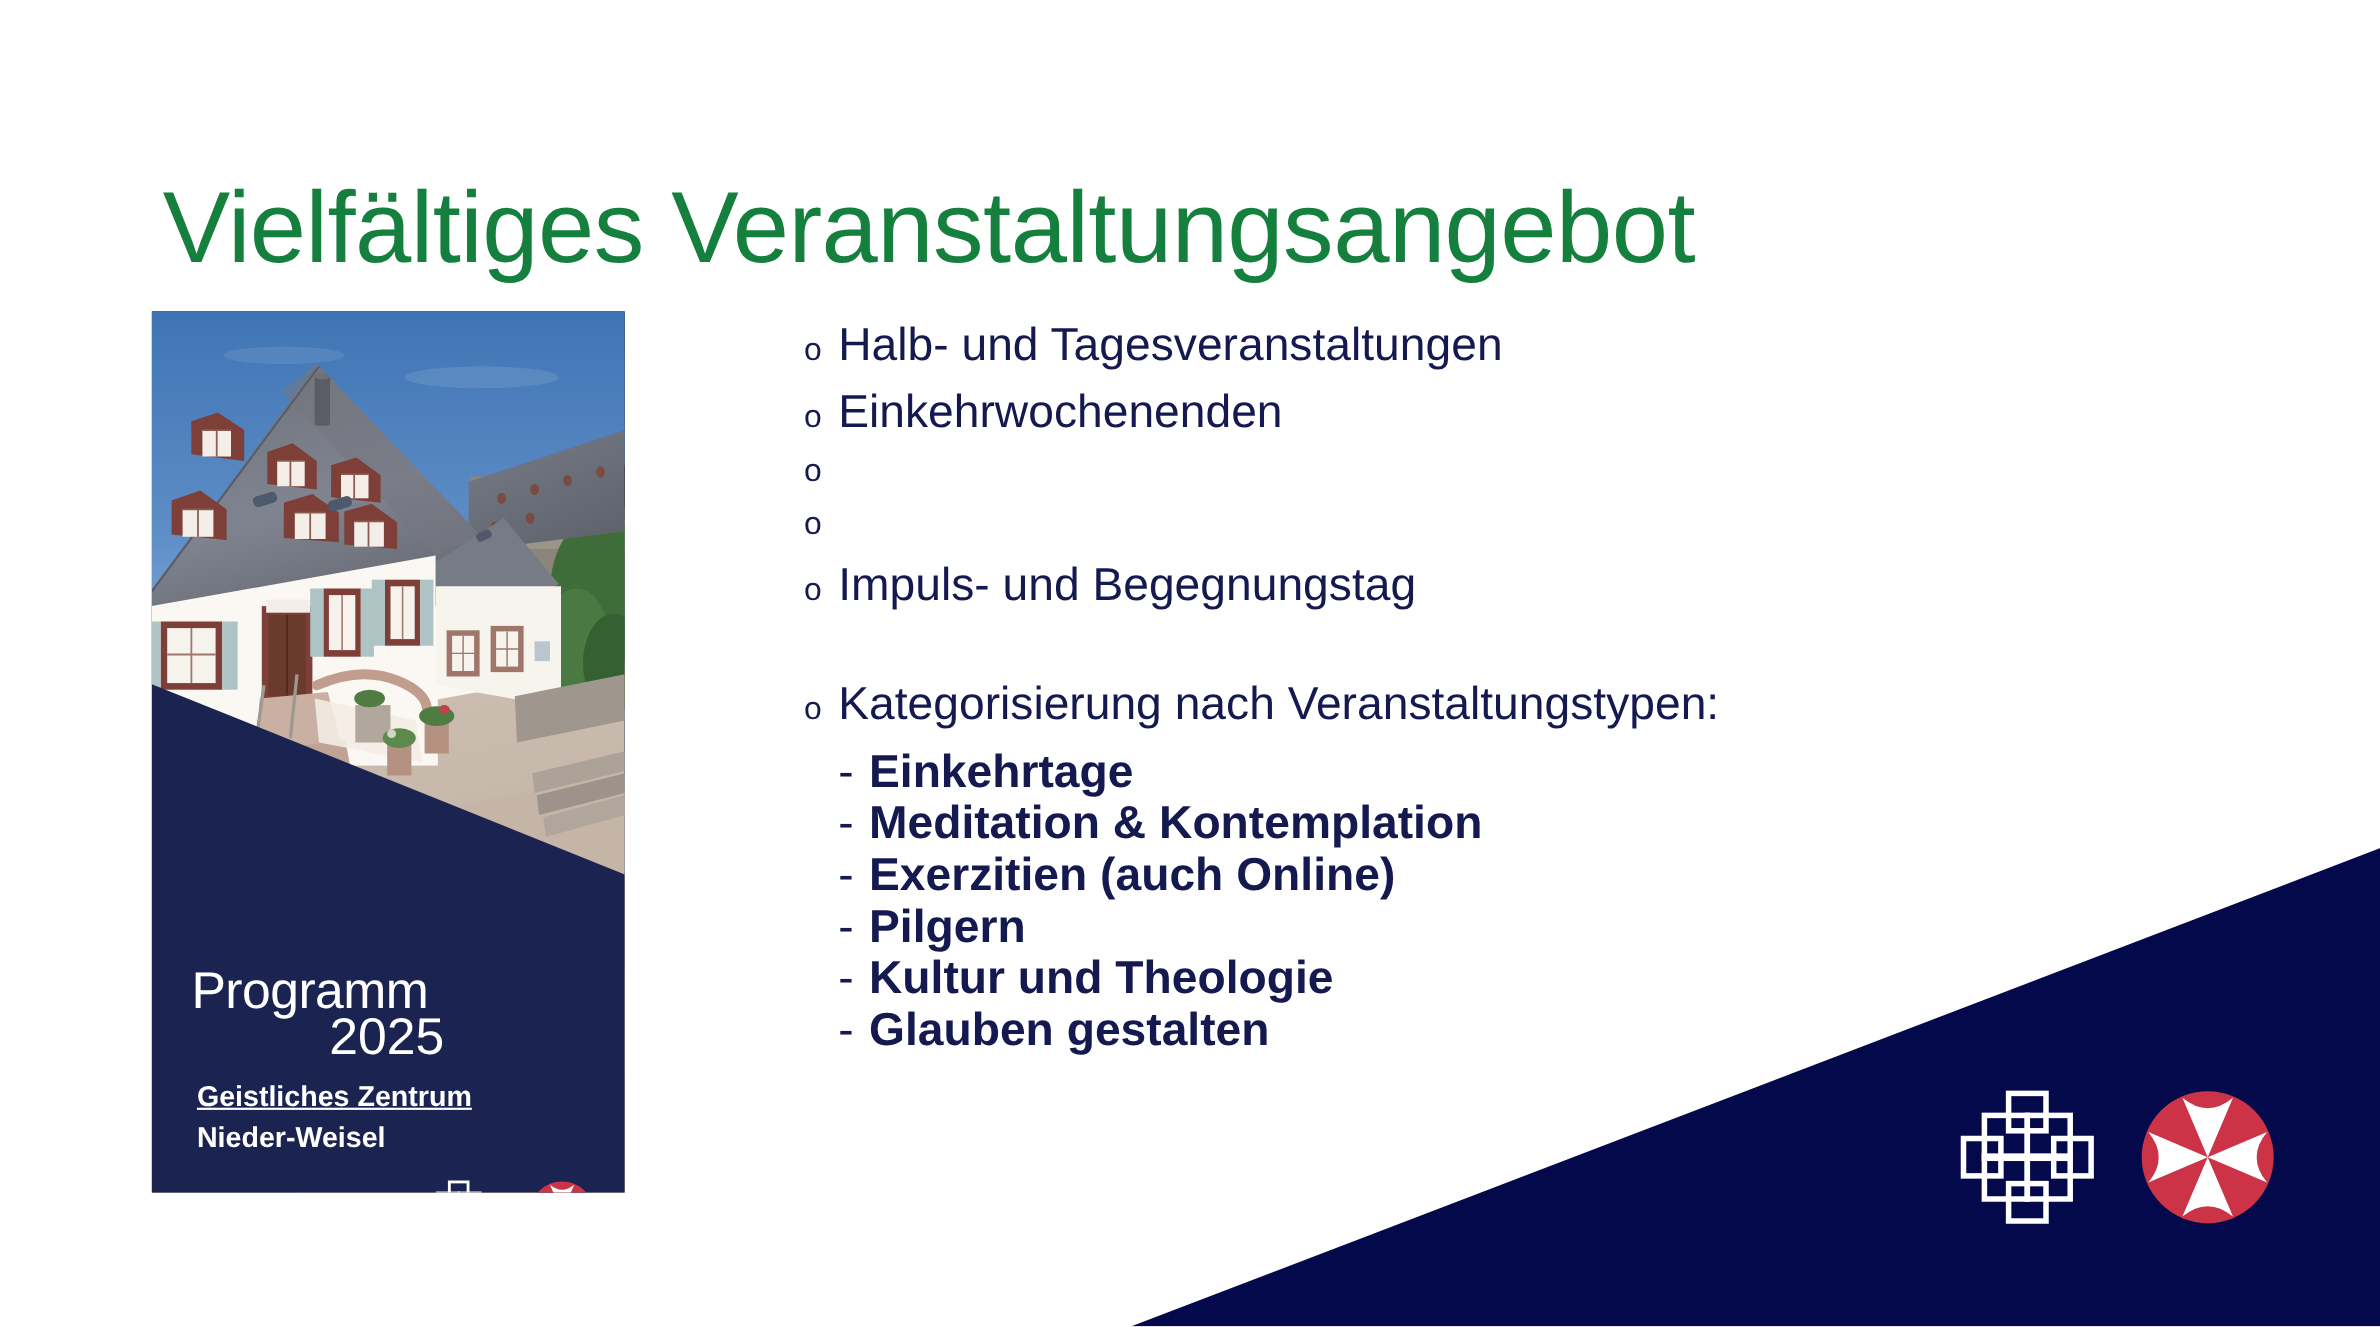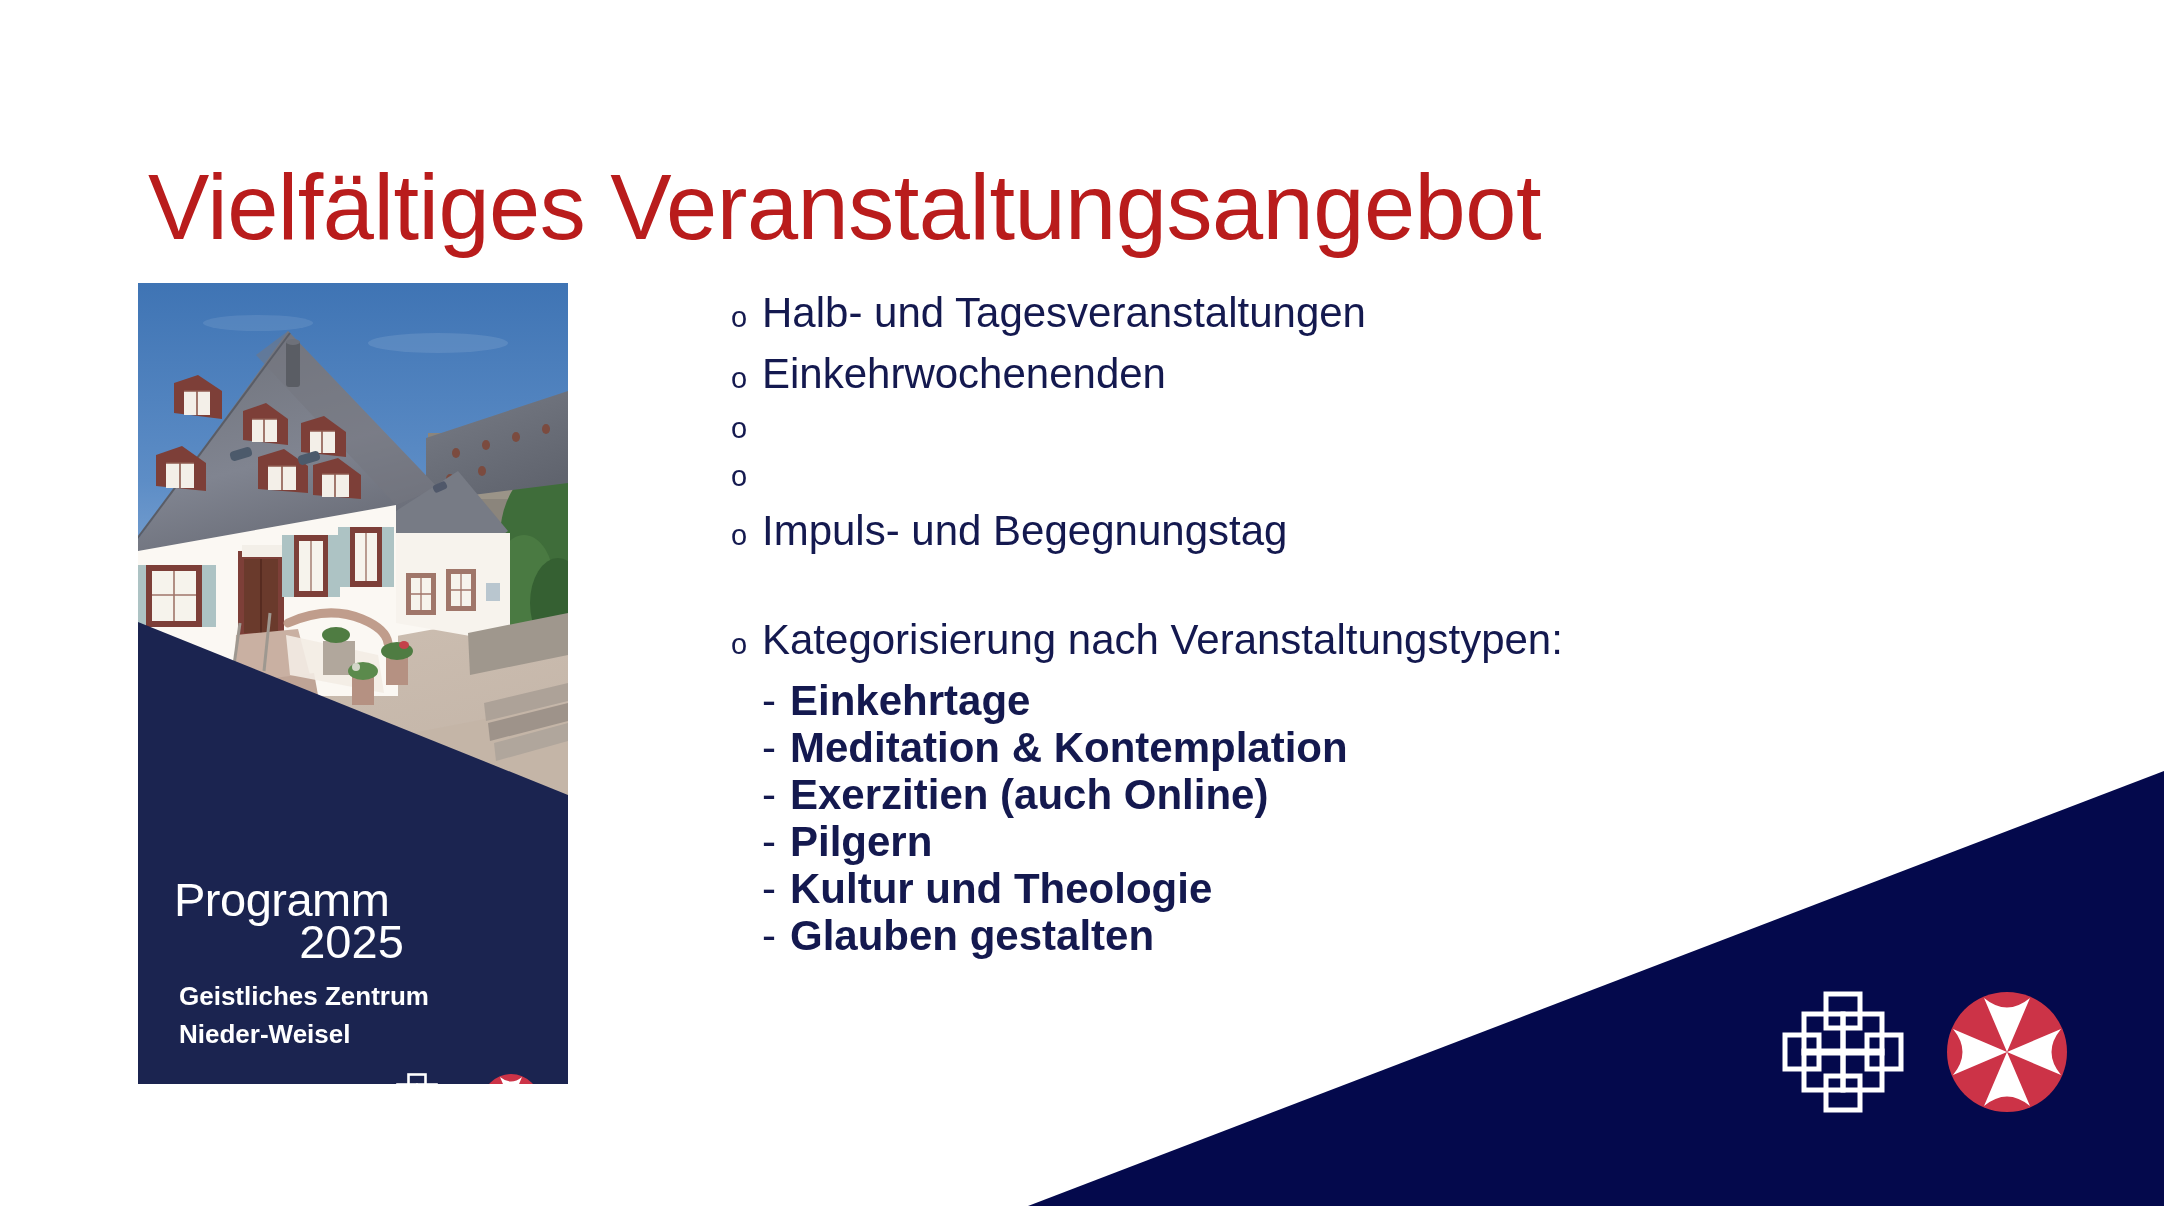--- a/index.html
+++ b/index.html
@@ -34,7 +34,7 @@
     left: 148px;
     top: 98px;
     width: 1900px;
-    color: #b91c1c;
+    color: #15803d;
     font-size: 92px;
     line-height: 1.04;
     font-weight: 400;

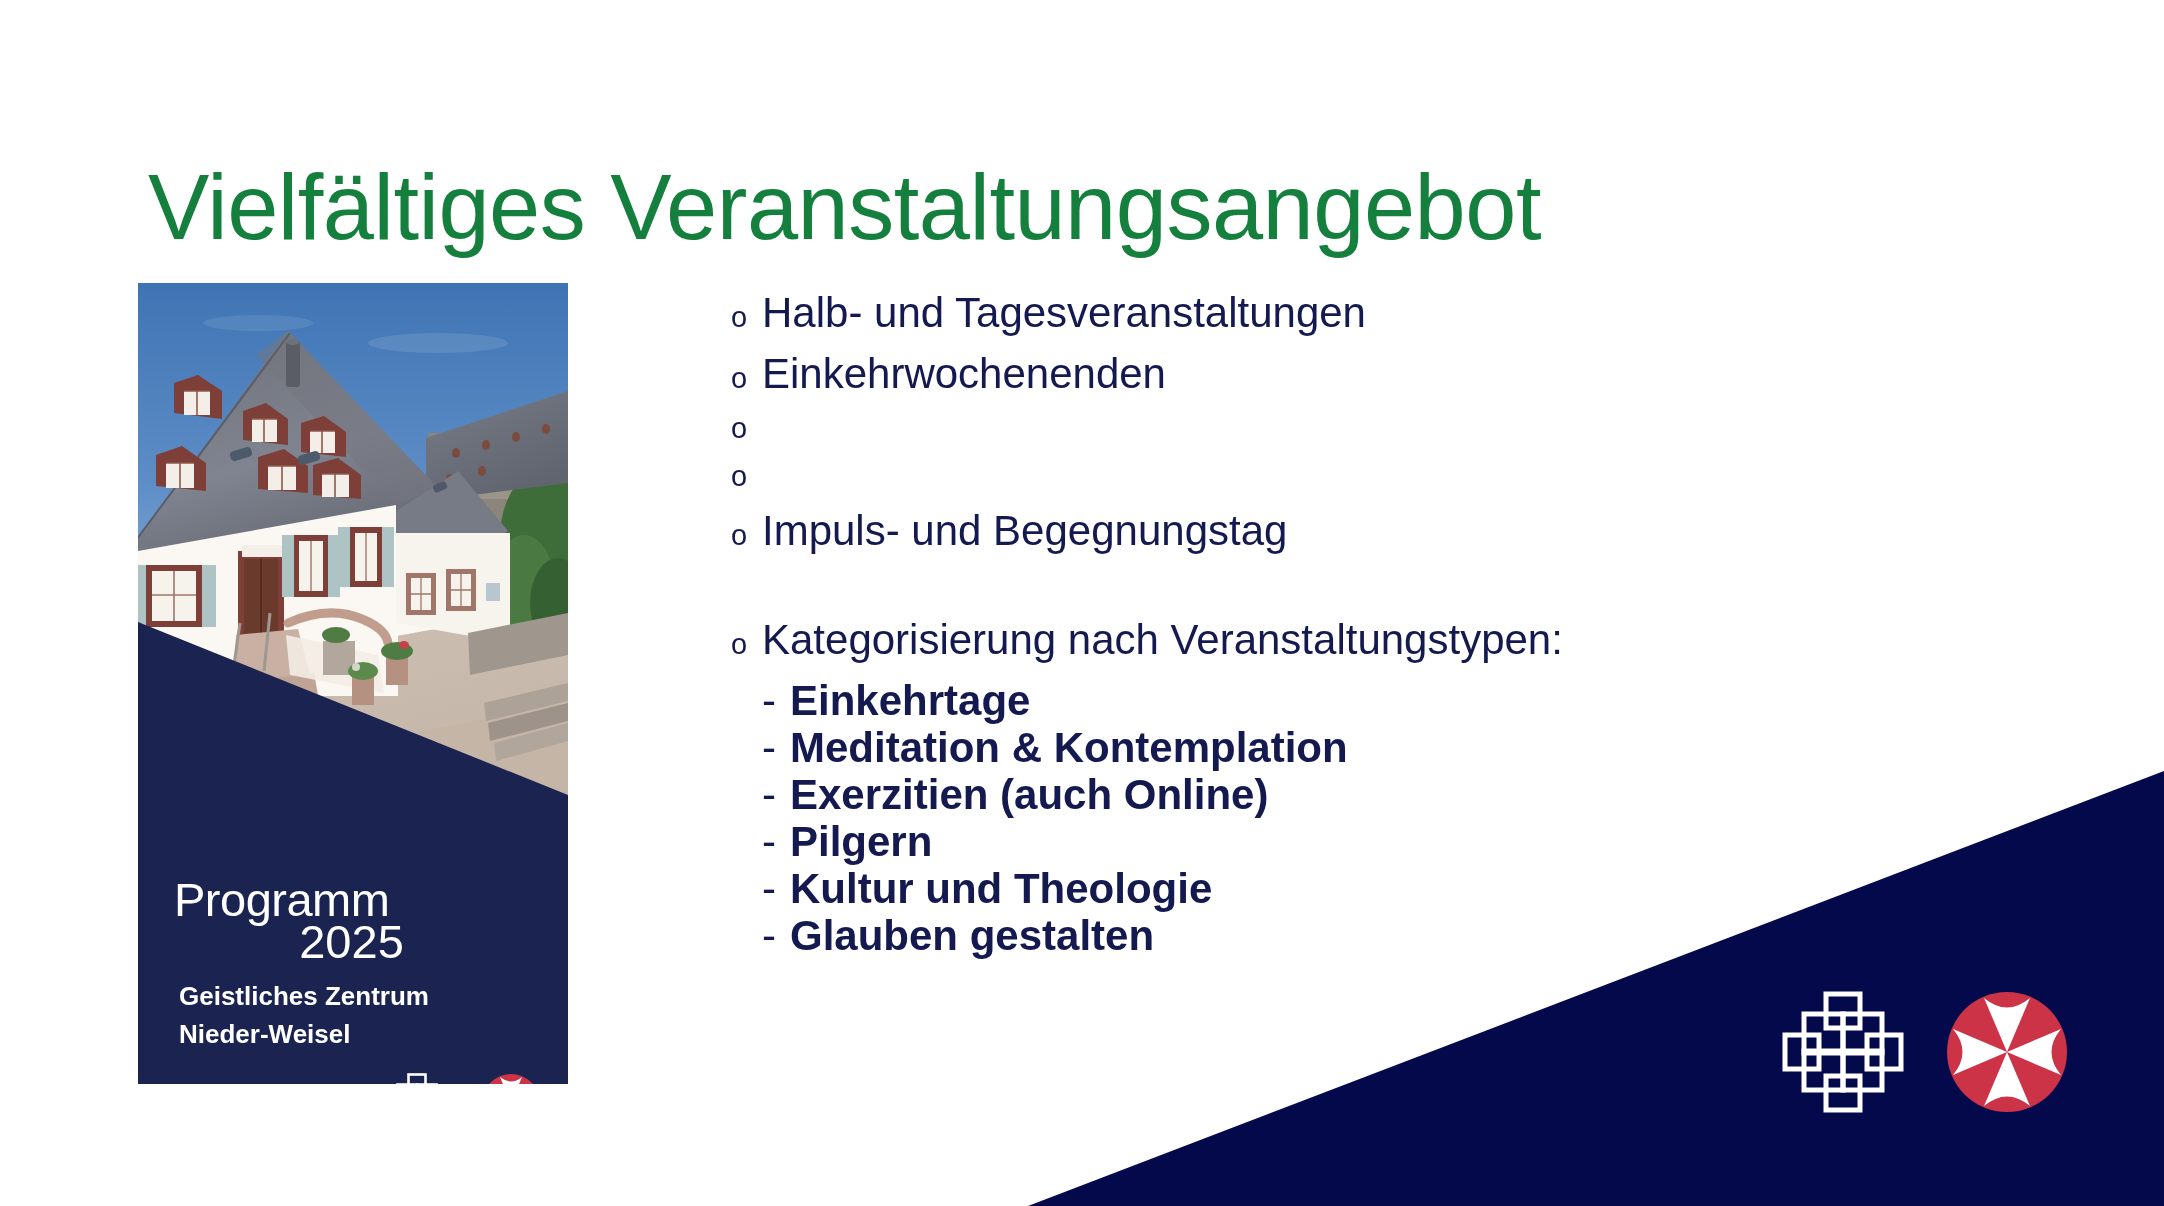--- a/index.html
+++ b/index.html
@@ -101,6 +101,7 @@
     font-size: 26px;
     font-weight: 700;
     line-height: 1;
+    text-decoration: underline;
   }
   #card-center-line2 {
     position: absolute;

